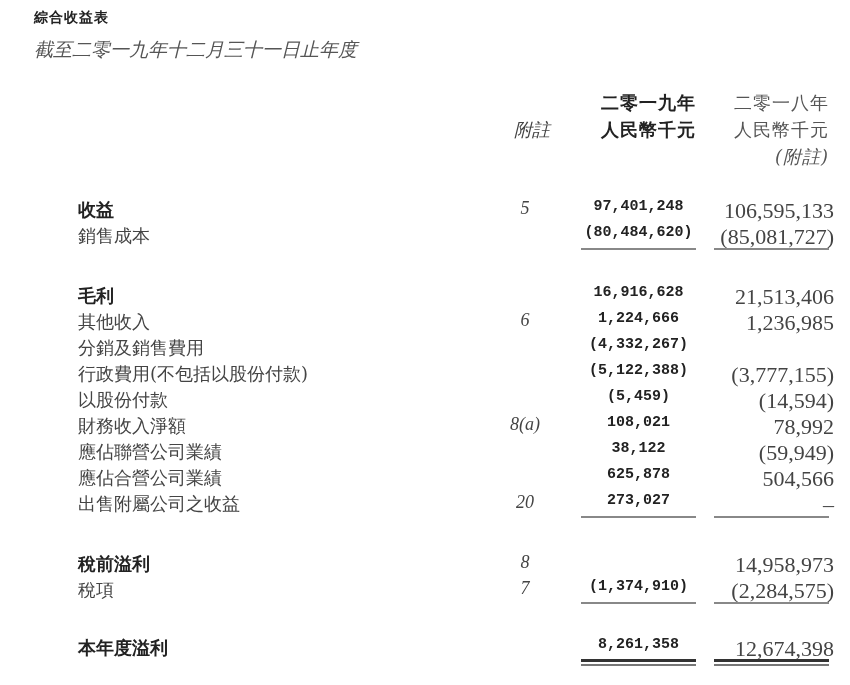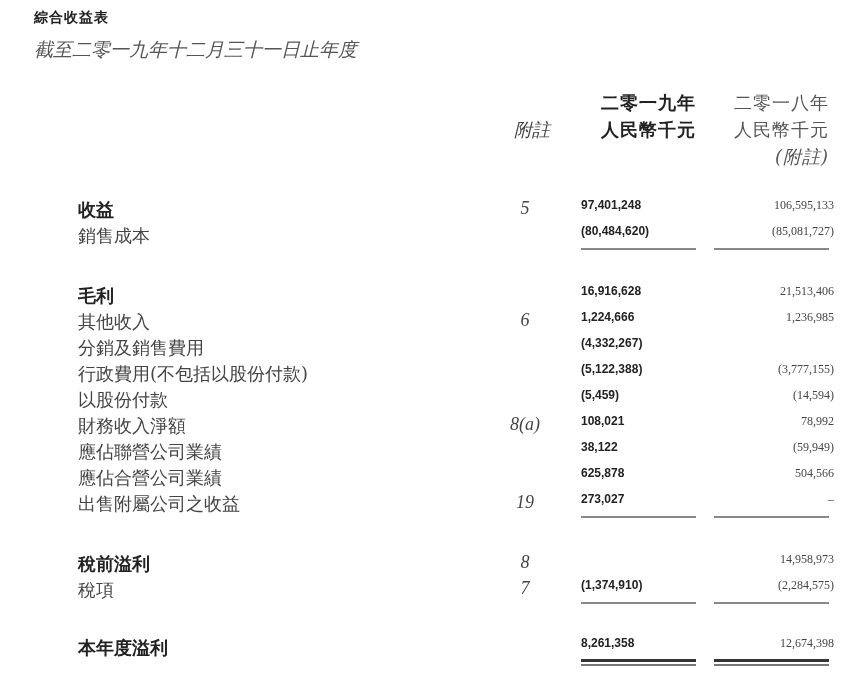--- a/index.html
+++ b/index.html
@@ -42,9 +42,9 @@
       font-family: "Liberation Serif", serif;
     }
     .row .cur {
-      position: absolute; left: 581px; width: 115px; text-align: left; top: 0;
-      font-size: 12px; font-weight: bold; color: #222;
-      font-family: Liberation Sans, sans-serif;
+      position: absolute; left: 581px; width: 115px; text-align: center; top: 0;
+      font-size: 15px; font-weight: bold; color: #222;
+      font-family: Liberation Mono, monospace;
     }
     .row .prev {
       position: absolute; left: 714px; width: 120px; text-align: right; top: 0;

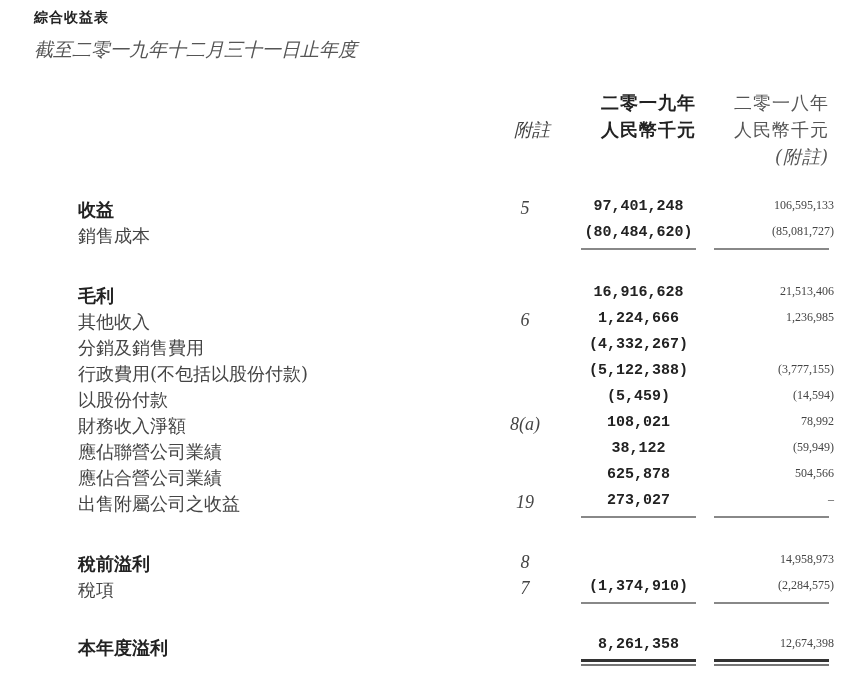--- a/index.html
+++ b/index.html
@@ -48,7 +48,7 @@
     }
     .row .prev {
       position: absolute; left: 714px; width: 120px; text-align: right; top: 0;
-      font-size: 12px; color: #444;
+      font-size: 22px; color: #444;
       font-family: "Liberation Serif", serif;
     }
     .rule { position: absolute; height: 2px; background: #888; }

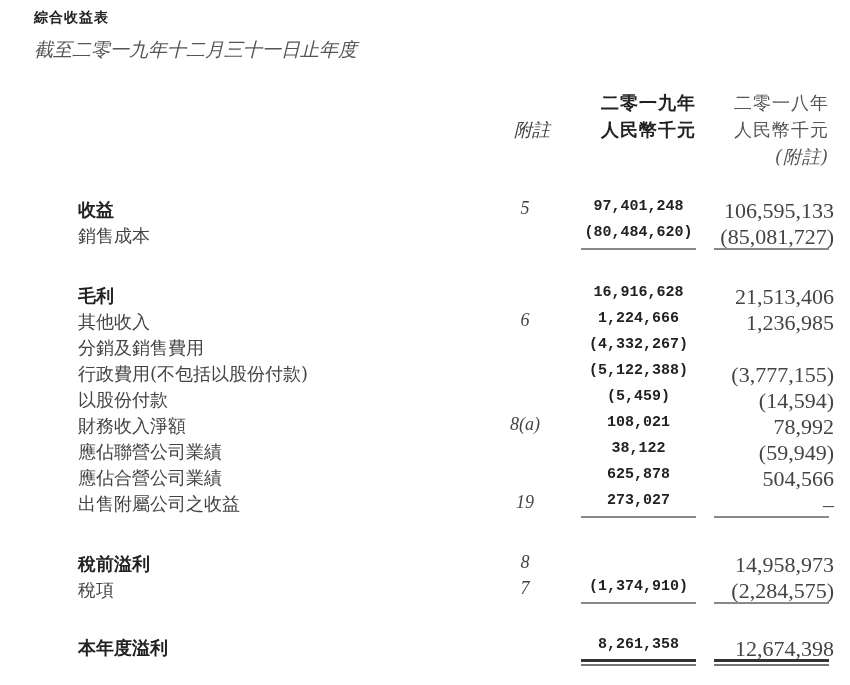--- a/index.html
+++ b/index.html
@@ -136,7 +136,7 @@
 </div>
 <div class="row" style="top:492px">
   <span class="label">出售附屬公司之收益</span>
-  <span class="nt">19</span>
+  <span class="nt">20</span>
   <span class="cur">273,027</span>
   <span class="prev">–</span>
 </div>

